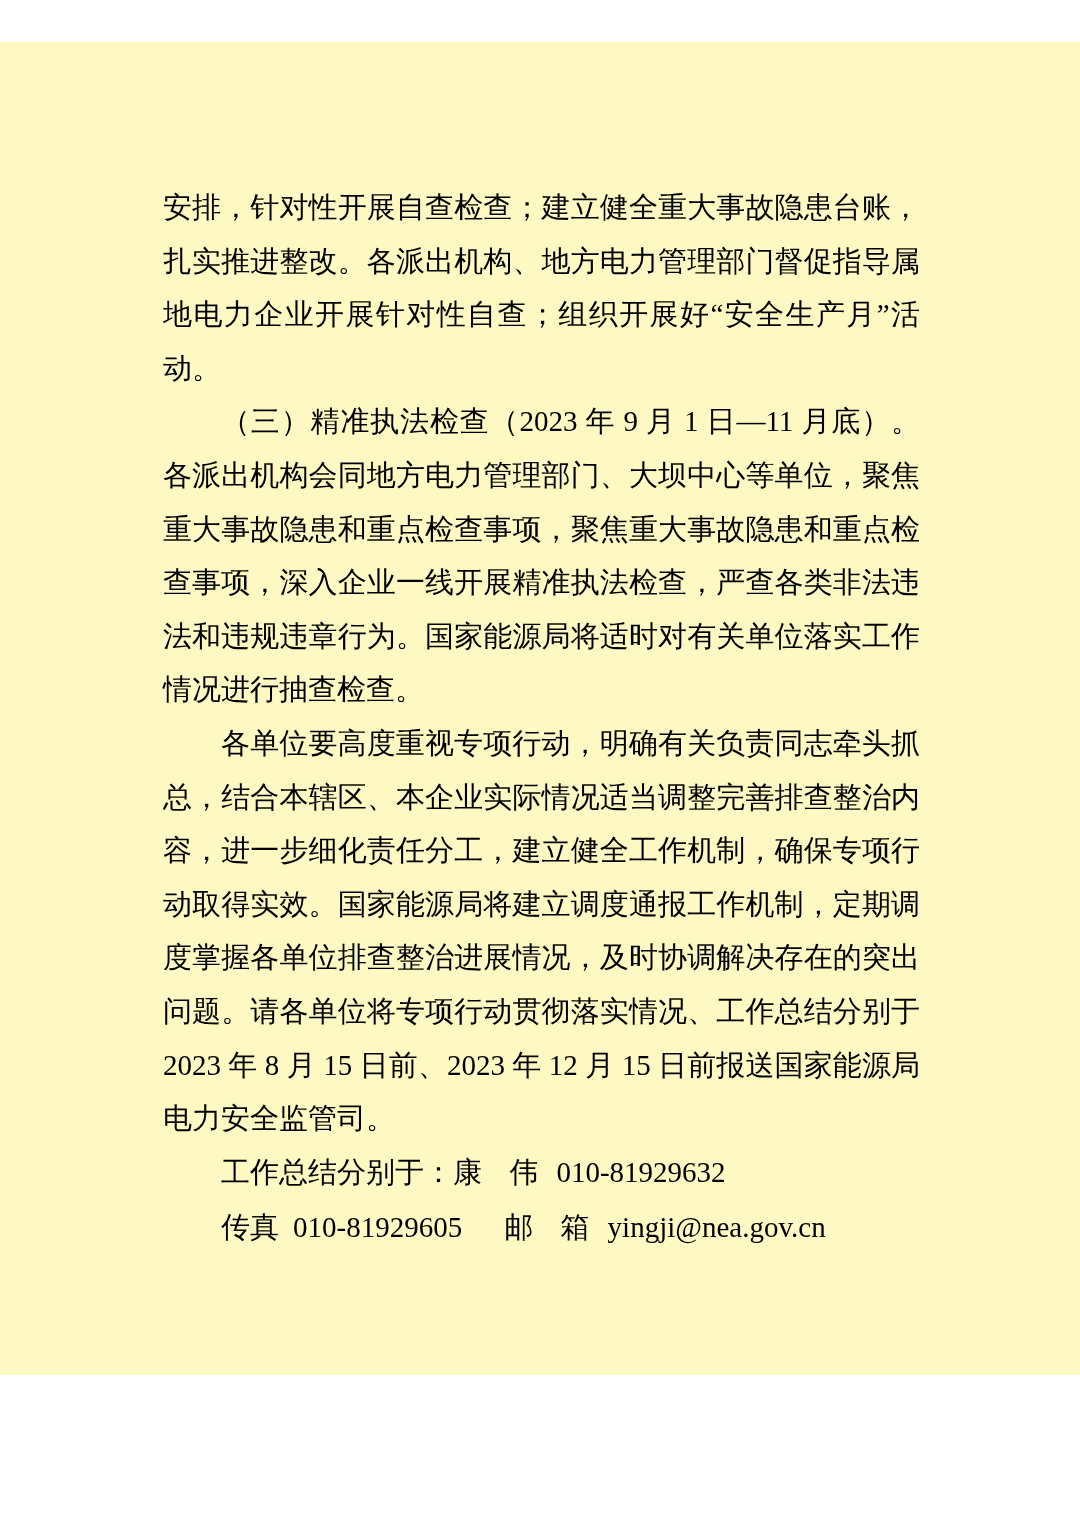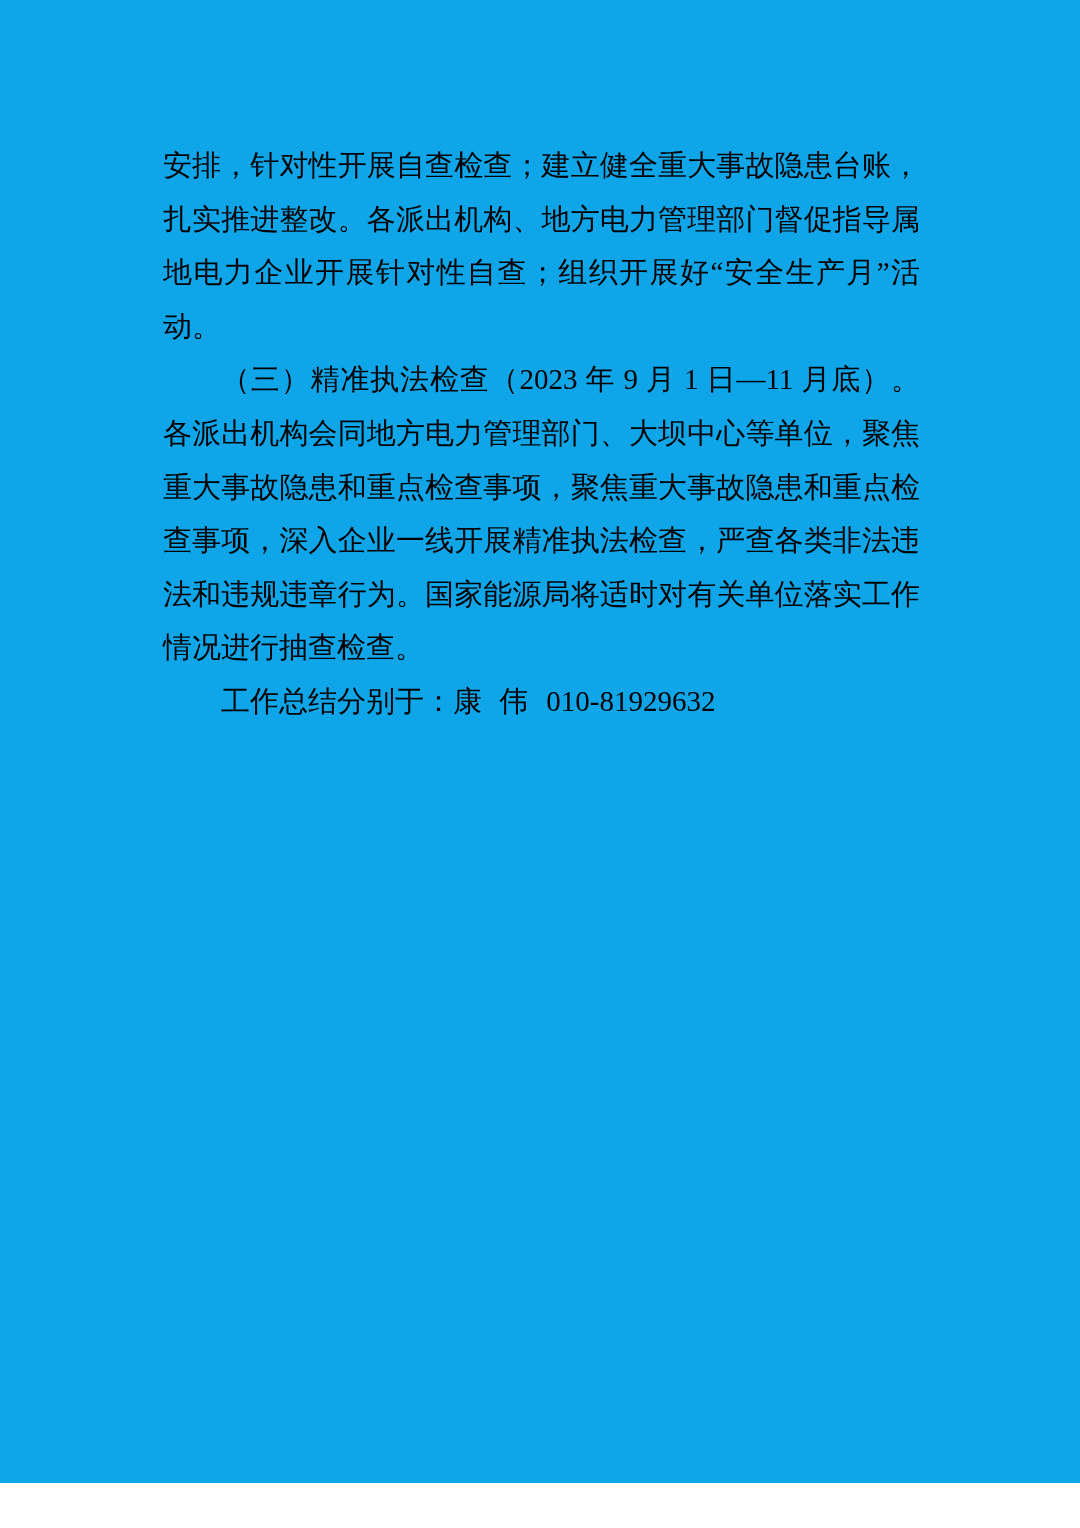--- a/index.html
+++ b/index.html
@@ -10,9 +10,10 @@
   .page {
     position: relative;
     width: 1080px;
-    height: 1483px;
-    background: #0ea5e9;
+    height: 1333px;
+    background: #fef9c3;
     overflow: hidden;
+    margin-top: 42px;
   }
   .content {
     position: absolute;

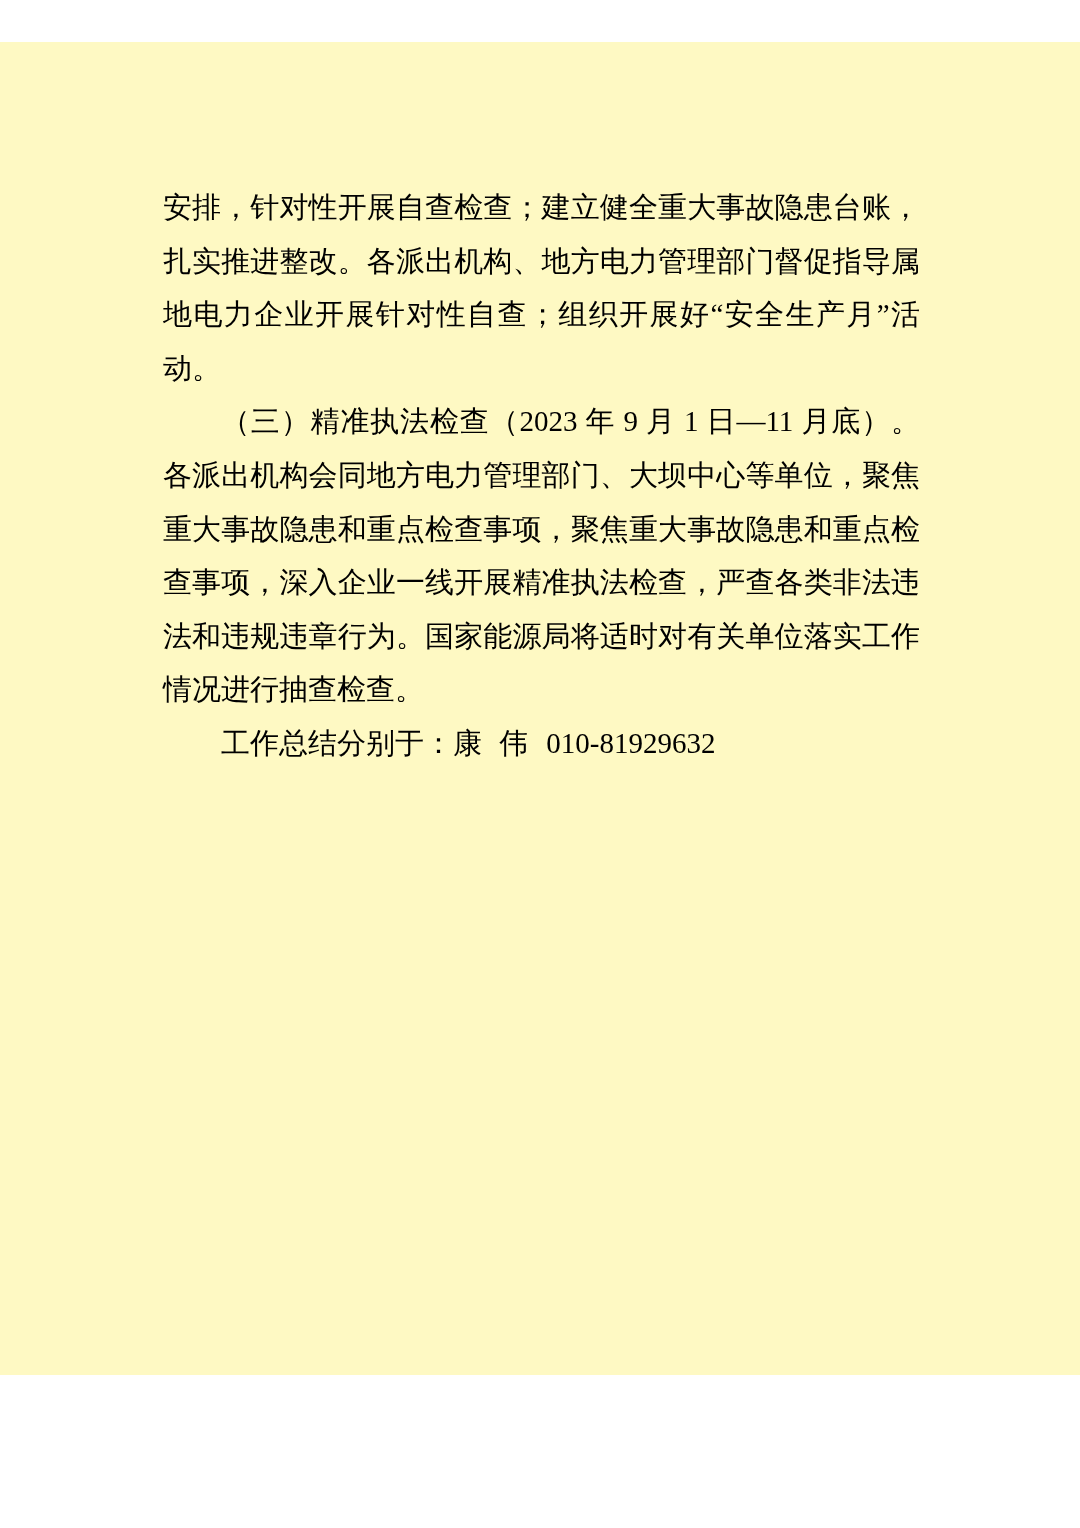--- a/index.html
+++ b/index.html
@@ -56,6 +56,7 @@
     <p class="para indent"><span class="heading">（三）精准执法检查（2023 年 9 月 1 日—11 月底）。</span><span>各派出机构会同地方电力管理部门、大坝中心等单位，聚焦重大事故隐患和重点检查事项，聚焦重大事故隐患和重点检查事项，深入企业一线开展精准执法检查，严查各类非法违法和违规违章行为。国家能源局将适时对有关单位落实工作情况进行抽查检查。</span></p>
 
 
+    <p class="para indent">各单位要高度重视专项行动，明确有关负责同志牵头抓总，结合本辖区、本企业实际情况适当调整完善排查整治内容，进一步细化责任分工，建立健全工作机制，确保专项行动取得实效。国家能源局将建立调度通报工作机制，定期调度掌握各单位排查整治进展情况，及时协调解决存在的突出问题。请各单位将专项行动贯彻落实情况、工作总结分别于 2023 年 8 月 15 日前、2023 年 12 月 15 日前报送国家能源局电力安全监管司。</p>
 
     <p class="para indent"><span>工作总结分别于：</span><span class="name-spaced">康 伟</span><span class="ml-md">010-81929632</span></p>
 

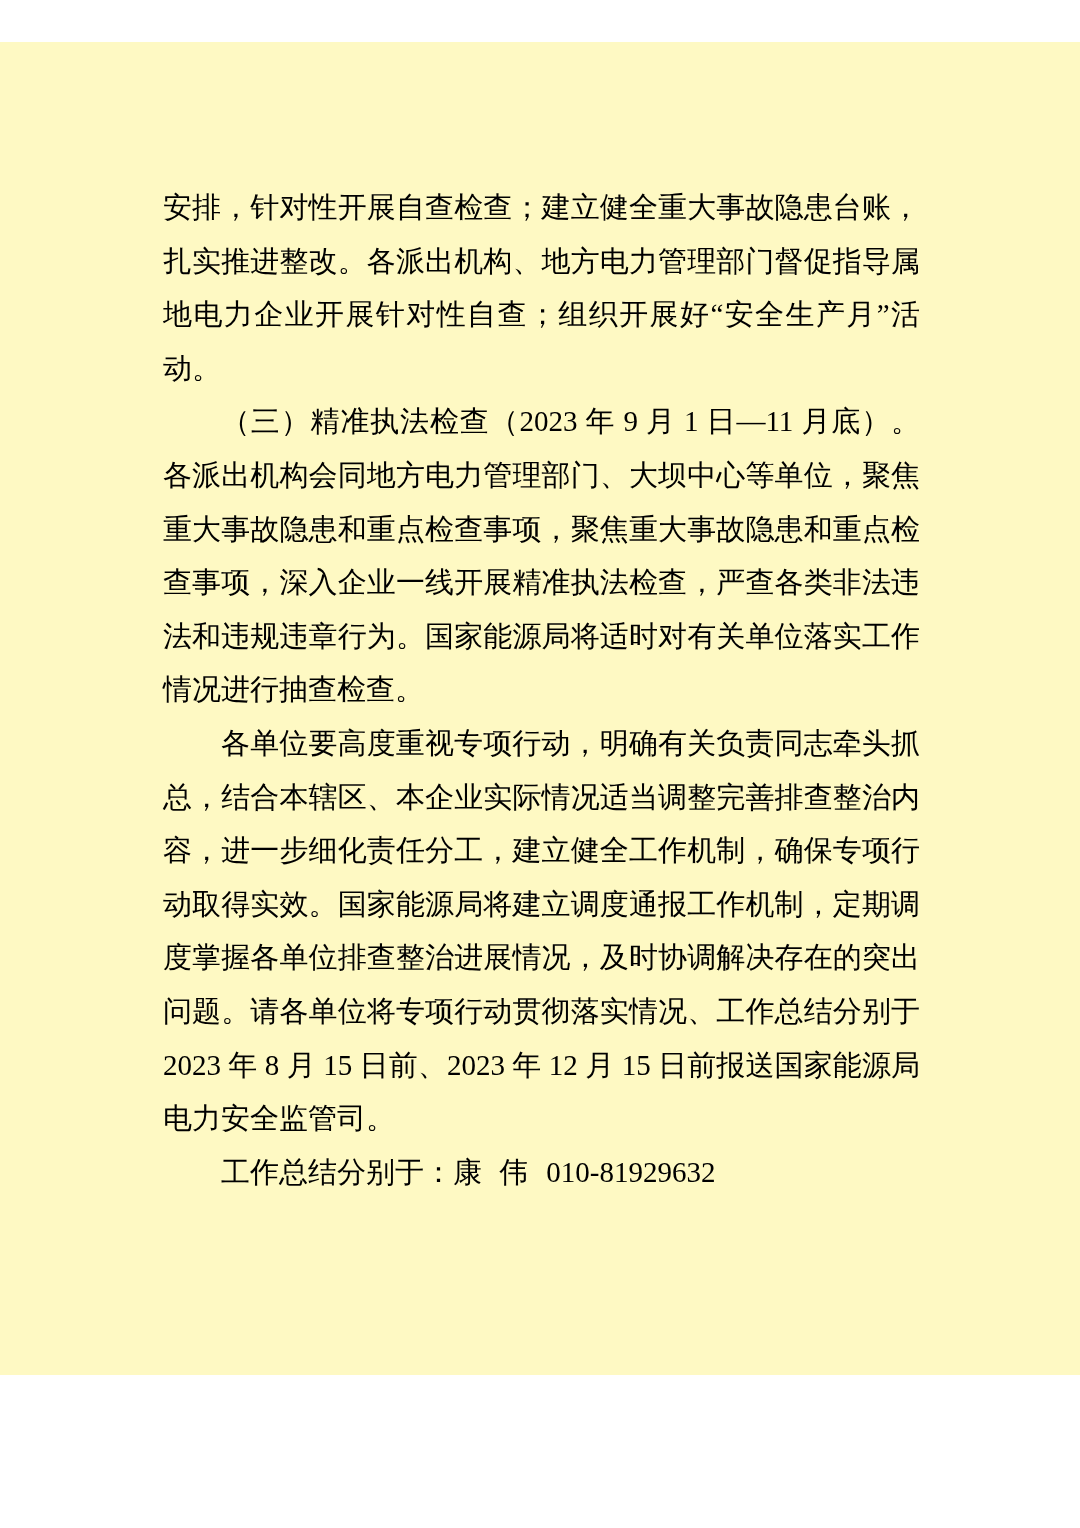--- a/index.html
+++ b/index.html
@@ -40,6 +40,7 @@
   }
   .name-spaced {
     word-spacing: 10px;
+    font-family: Liberation Mono, monospace;
   }
   .ml-sm { margin-left: 14px; }
   .ml-md { margin-left: 18px; }

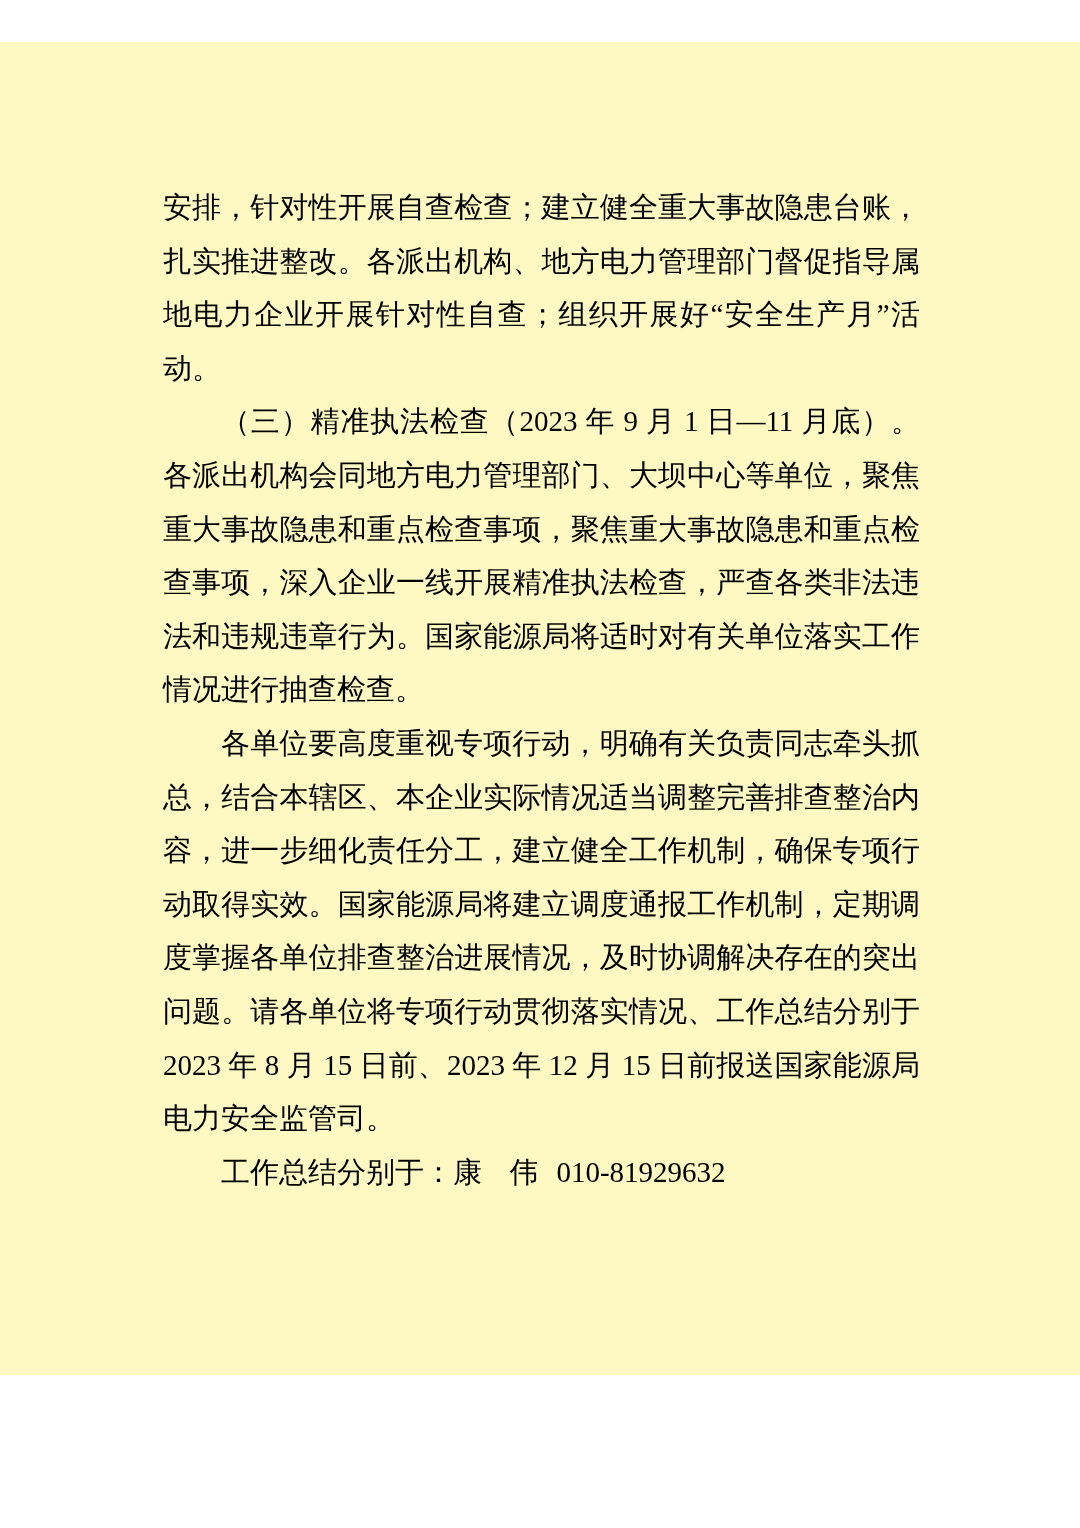--- a/index.html
+++ b/index.html
@@ -61,6 +61,7 @@
 
     <p class="para indent"><span>工作总结分别于：</span><span class="name-spaced">康 伟</span><span class="ml-md">010-81929632</span></p>
 
+    <p class="para indent"><span>传真</span><span class="ml-sm">010-81929605</span><span class="ml-lg name-spaced">邮 箱</span><span class="ml-md">yingji@nea.gov.cn</span></p>
 
   </div>
 </div>

